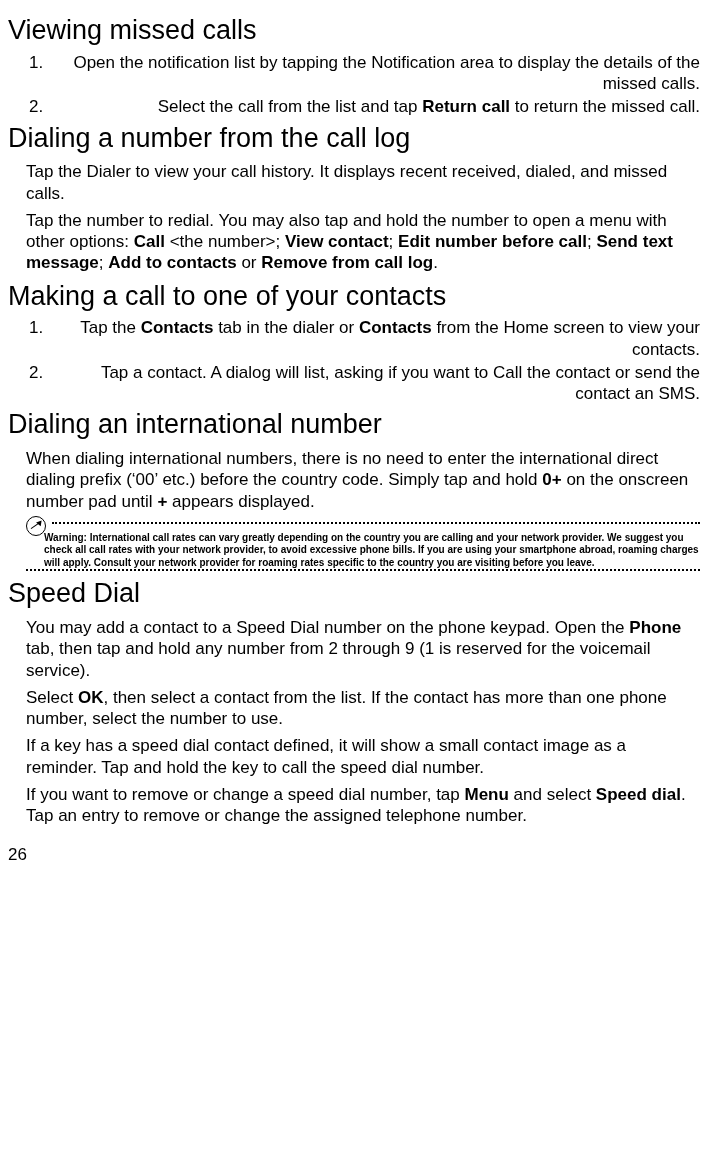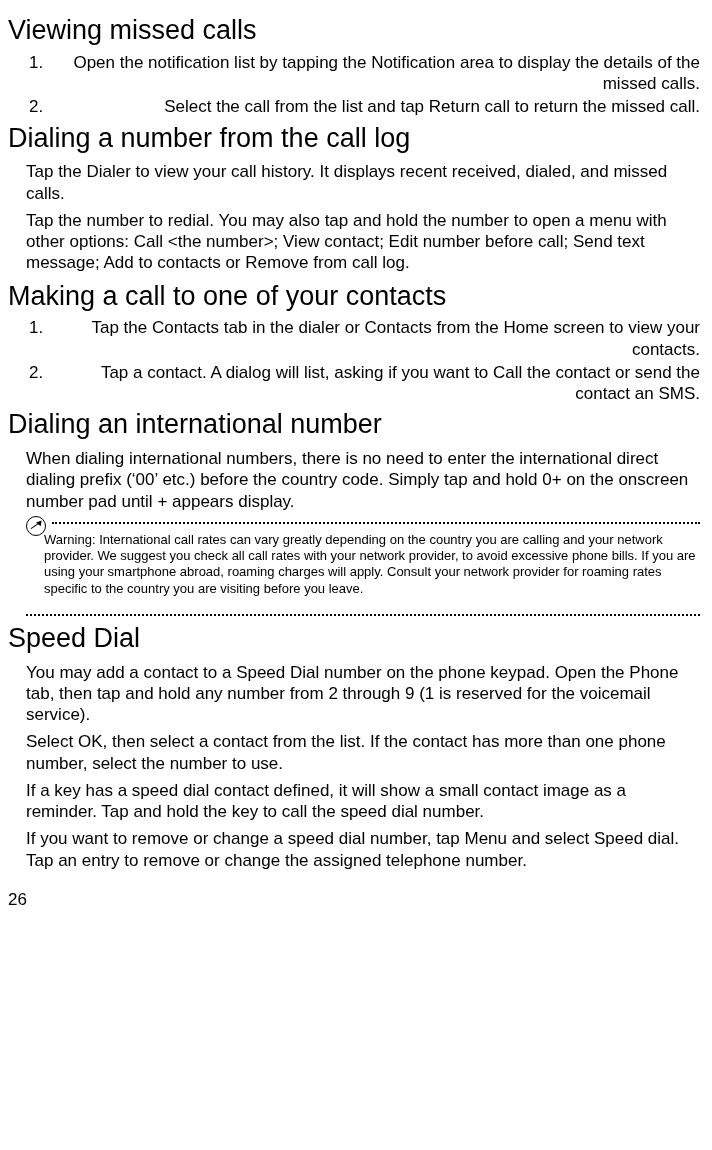--- a/index.html
+++ b/index.html
@@ -34,7 +34,7 @@
     padding-left: 2px;
   }
   .bold {
-    font-weight: 400;
+    font-weight: 700;
   }
   .missed-icon {
     display: inline-block;

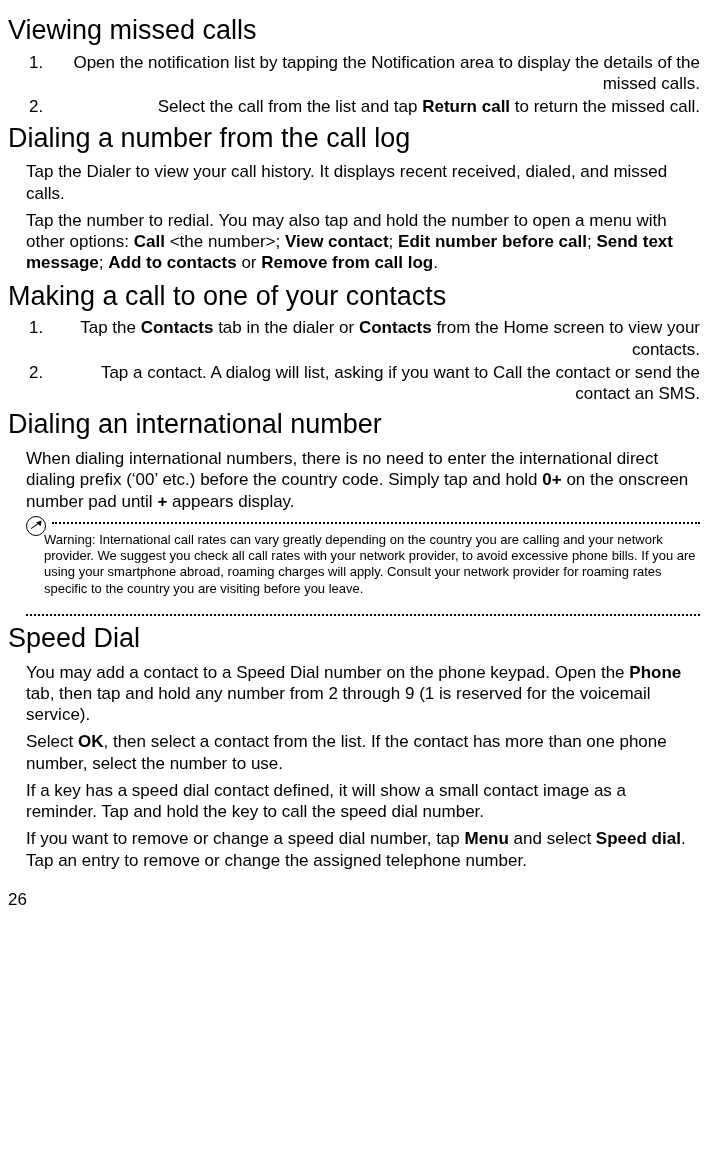--- a/index.html
+++ b/index.html
@@ -152,7 +152,7 @@
 <h2 class="heading">Dialing an international number</h2>
 <div class="body-block">
   <p>
-    <span>When dialing international numbers, there is no need to enter the international direct dialing prefix (‘00’ etc.) before the country code. Simply tap and hold </span><span class="bold">0+</span><span> on the onscreen number pad until </span><span class="bold">+</span><span> appears display.</span>
+    <span>When dialing international numbers, there is no need to enter the international direct dialing prefix (‘00’ etc.) before the country code. Simply tap and hold </span><span class="bold">0+</span><span> on the onscreen number pad until </span><span class="bold">+</span><span> appears displayed.</span>
   </p>
 </div>
 

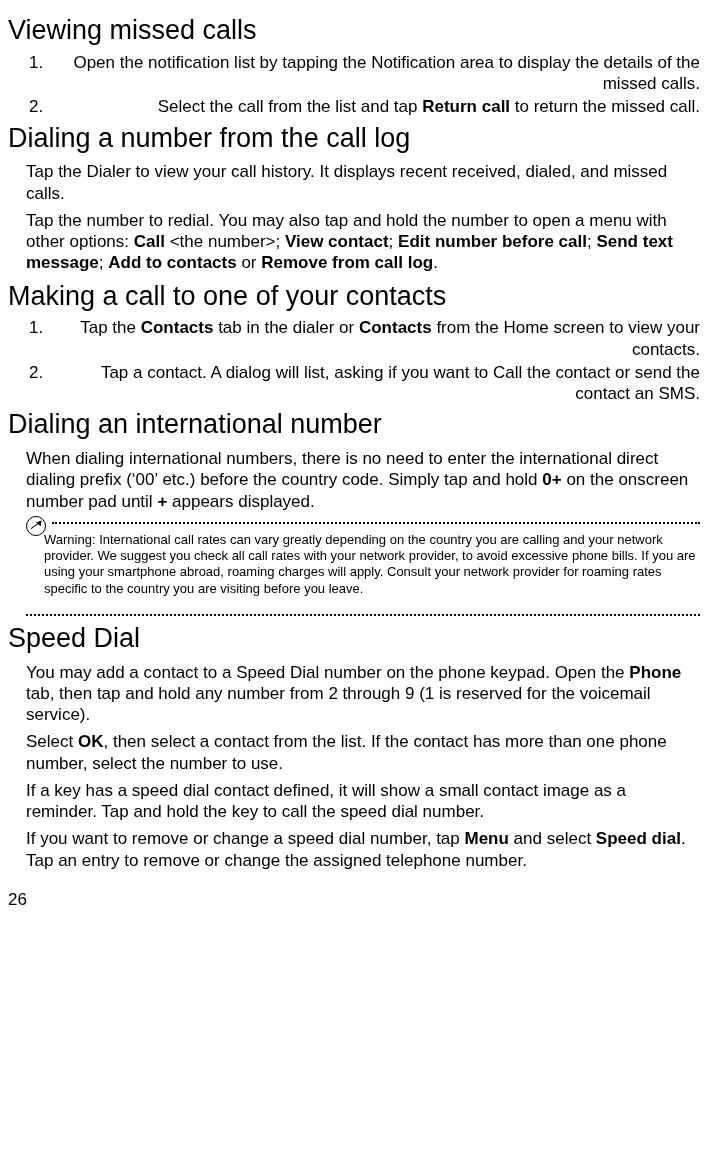--- a/index.html
+++ b/index.html
@@ -108,10 +108,10 @@
     height: 0;
   }
   .warning-text {
-    font-weight: 400;
-    font-size: 13px;
+    font-weight: 700;
+    font-size: 10px;
     line-height: 1.25;
-    margin: 4px 0 17px 18px;
+    margin: 4px 0 0 18px;
   }
   .page-number {
     margin-top: 18px;

